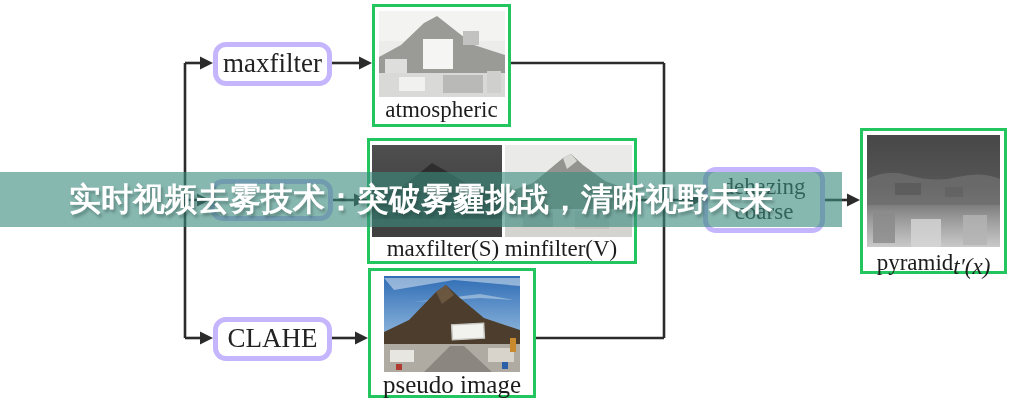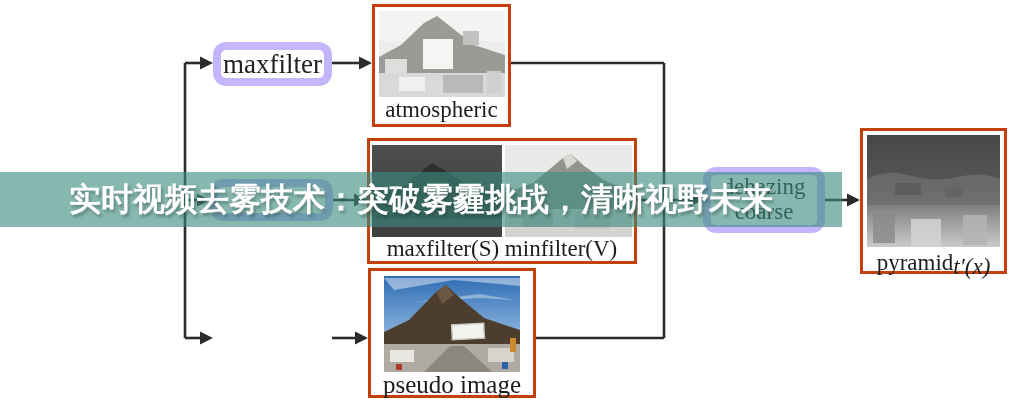--- a/index.html
+++ b/index.html
@@ -25,8 +25,8 @@
   .caption .math{font-style:italic;margin-top:8px;}
   
   .pbox{
-    position:absolute;background:#ffffff;border:8px solid #c4b5fd;border-radius:13px;
-    box-sizing:border-box;display:flex;flex-direction:column;align-items:center;justify-content:flex-start;
+    position:absolute;background:#ffffff;border:5px solid #c4b5fd;border-radius:13px;
+    box-sizing:border-box;display:flex;flex-direction:column;align-items:center;justify-content:center;
     z-index:2;font-family:"Liberation Serif","DejaVu Serif",serif;color:#222222;
     line-height:1.08;white-space:nowrap;
   }

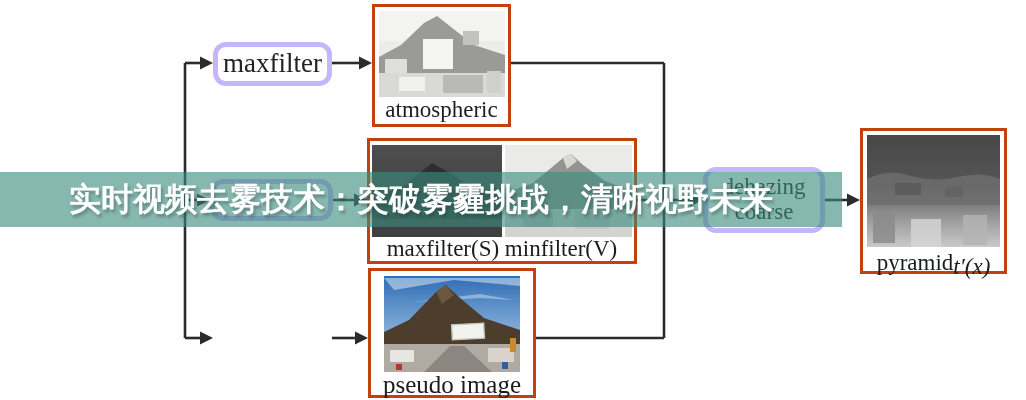--- a/index.html
+++ b/index.html
@@ -11,7 +11,7 @@
   #connectors{position:absolute;left:0;top:0;z-index:1;}
   
   .frame{
-    position:absolute;background:#ffffff;border:3px solid #c2410c;
+    position:absolute;background:#ffffff;border:3px solid #22c55e;
     box-sizing:border-box;display:flex;flex-direction:column;align-items:center;
     z-index:2;
   }

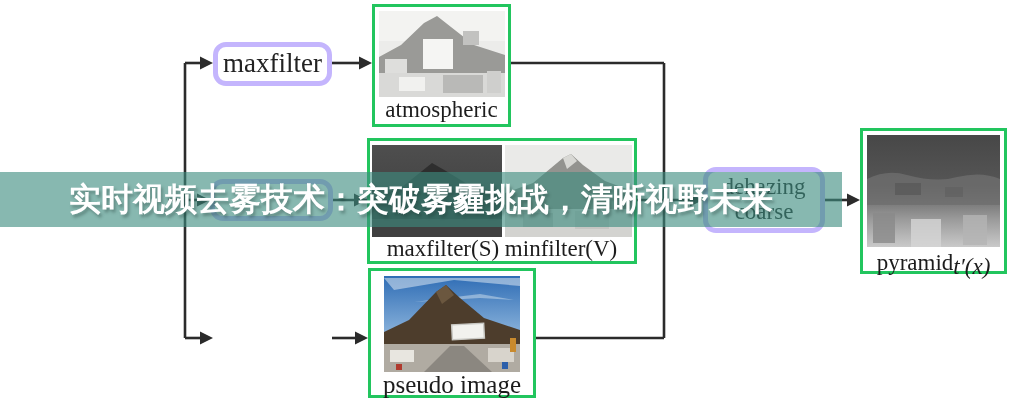--- a/index.html
+++ b/index.html
@@ -147,6 +147,9 @@
     <div class="caption">maxfilter(S) minfilter(V)</div>
   </div>
 
+  <div class="pbox" id="box-clahe">
+    <span>CLAHE</span>
+  </div>
 
   <div class="frame" id="node-pseudo">
     <svg class="photo" width="136" height="96" viewBox="0 0 136 96" preserveAspectRatio="none">

